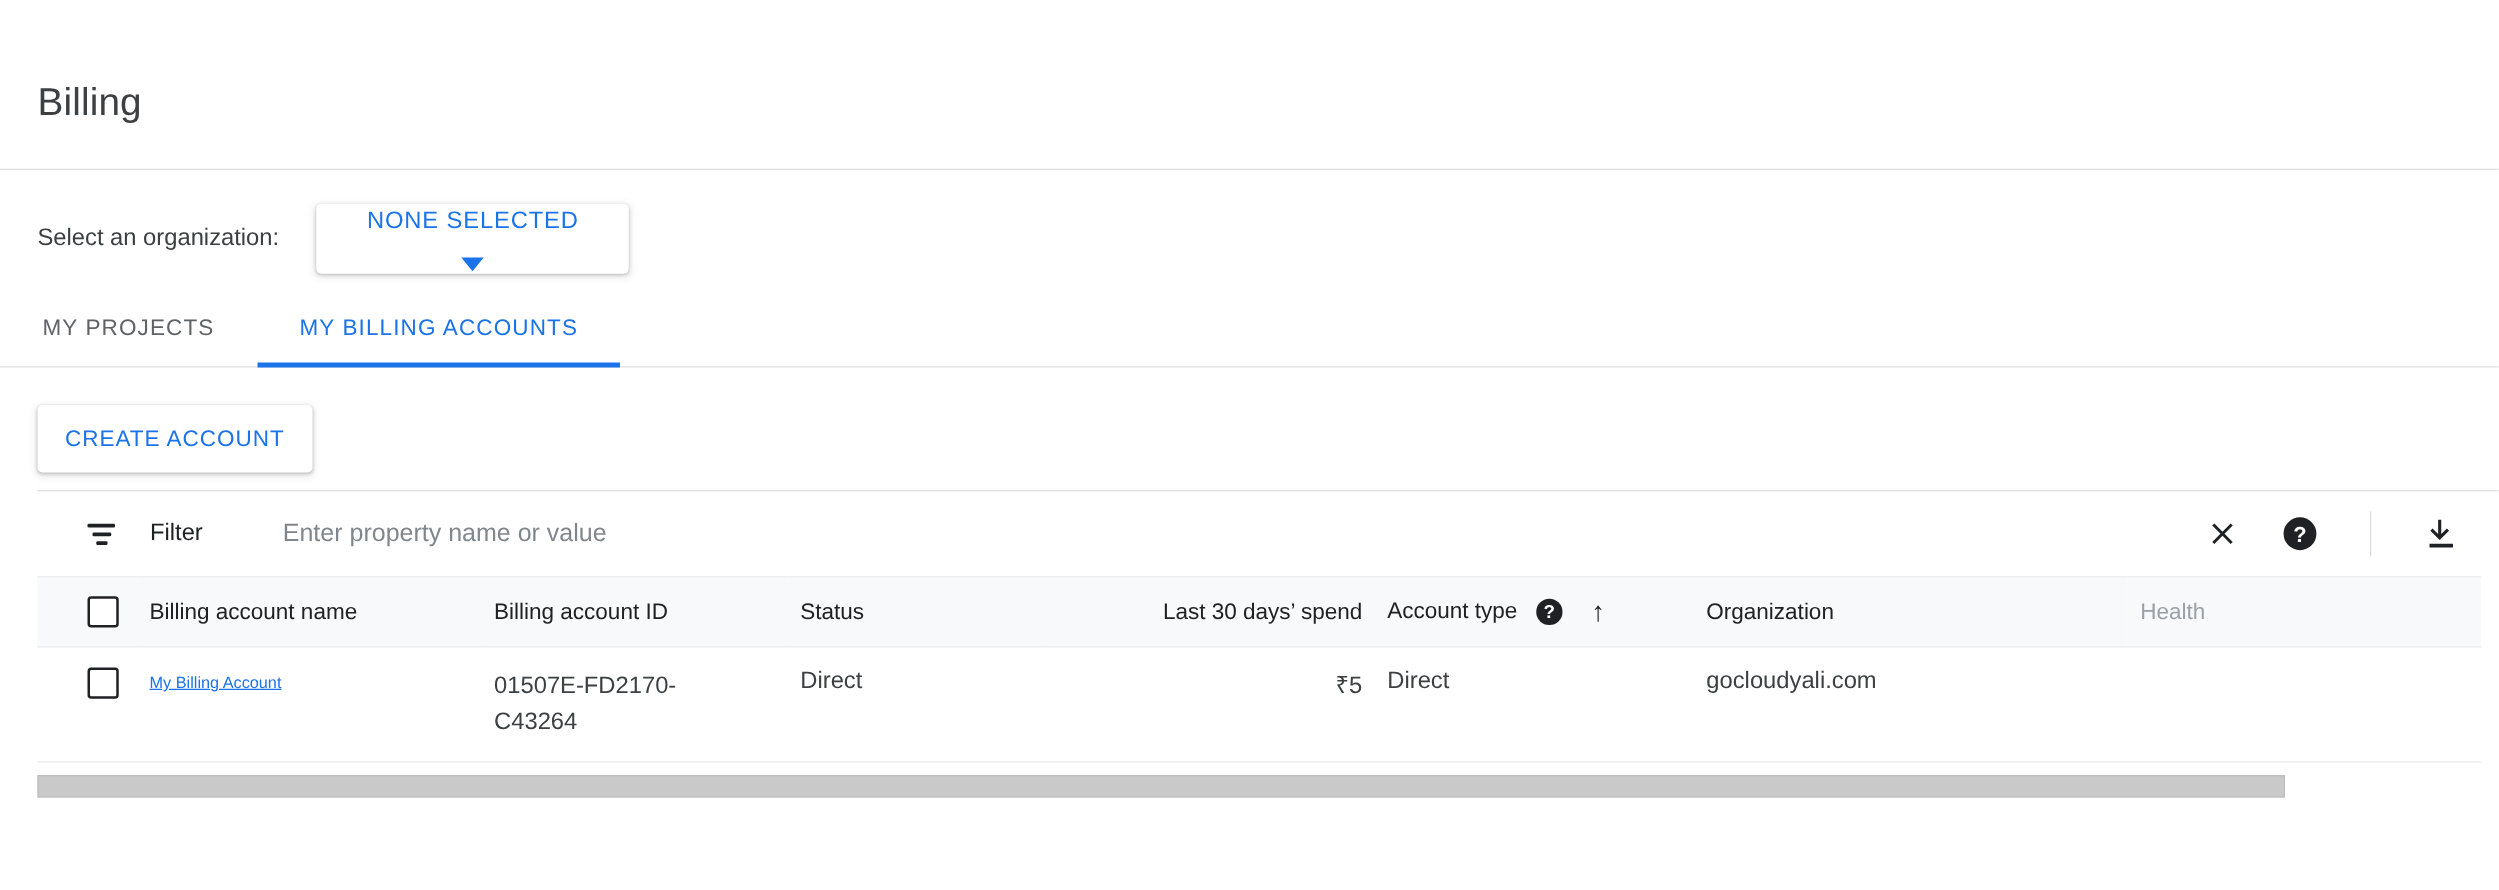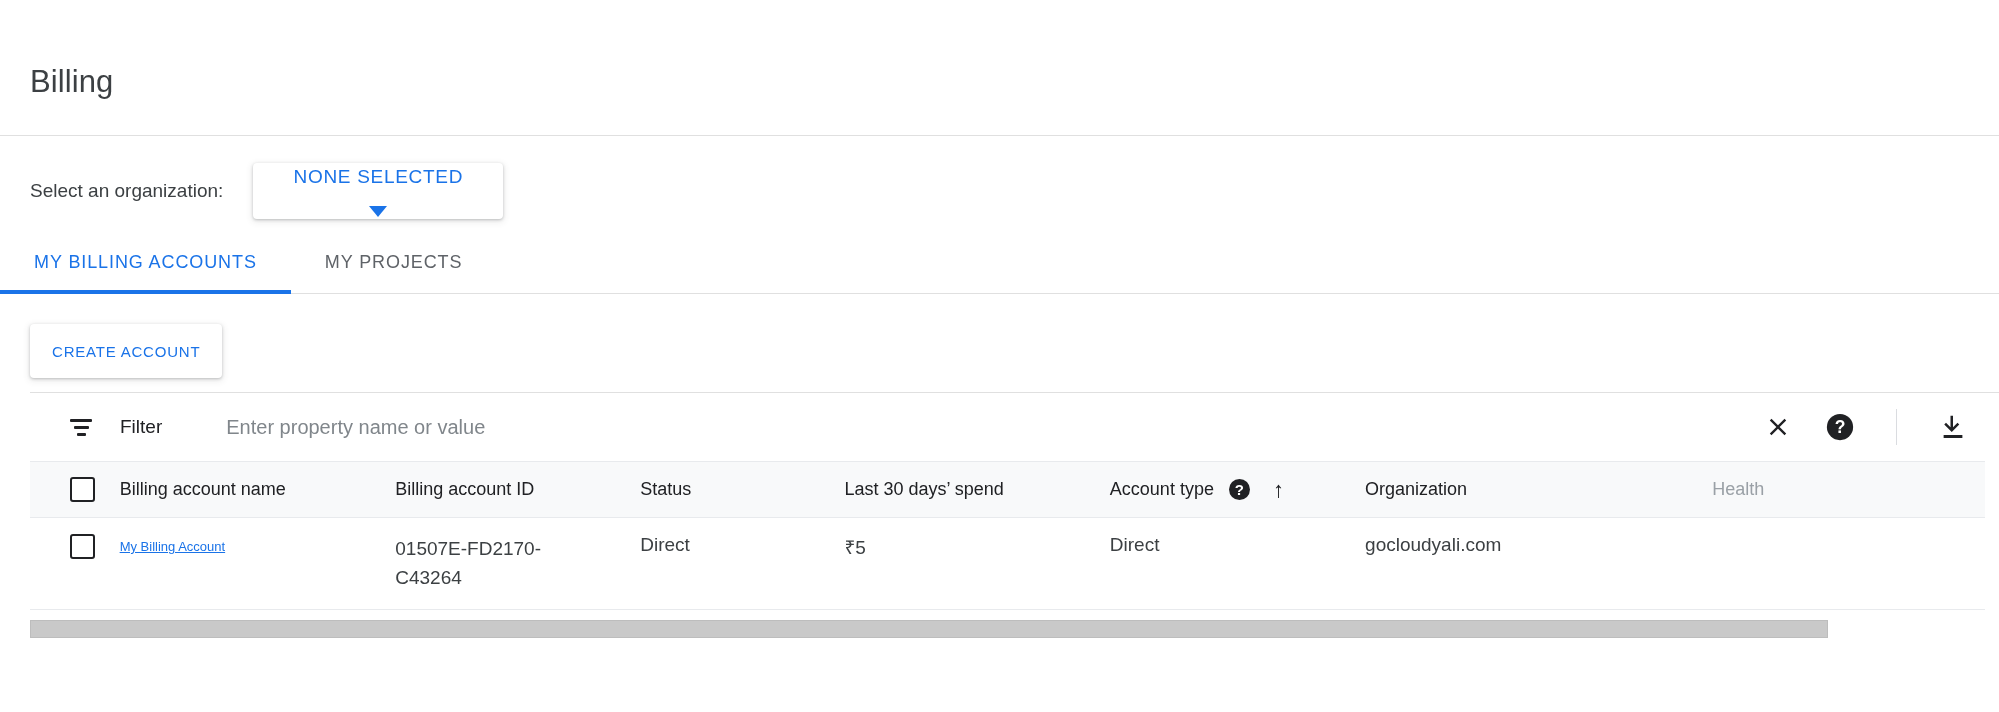--- a/index.html
+++ b/index.html
@@ -319,11 +319,11 @@
 </div>
 
 <div class="tabs">
+  <div class="tab">
+    <span>MY PROJECTS</span>
+  </div>
   <div class="tab active">
     <span>MY BILLING ACCOUNTS</span>
-  </div>
-  <div class="tab">
-    <span>MY PROJECTS</span>
   </div>
 </div>
 

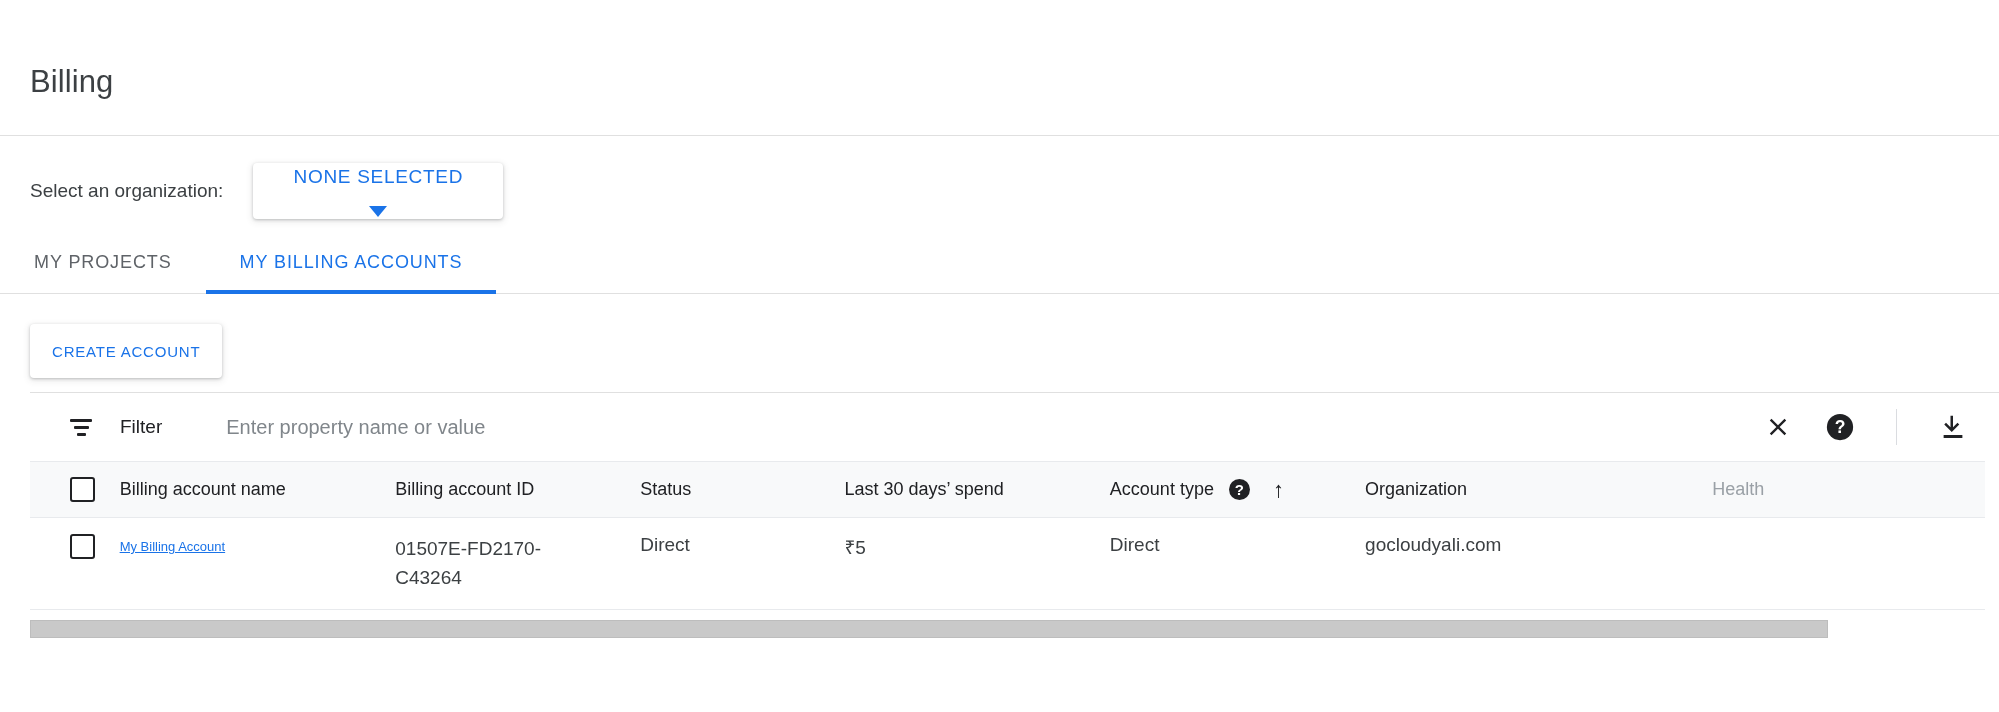--- a/index.html
+++ b/index.html
@@ -112,7 +112,7 @@
     height: 54px;
     padding: 0 22px;
     color: #1a73e8;
-    font-size: 15px;
+    font-size: 18px;
     font-weight: 500;
     letter-spacing: 0.8px;
     cursor: pointer;

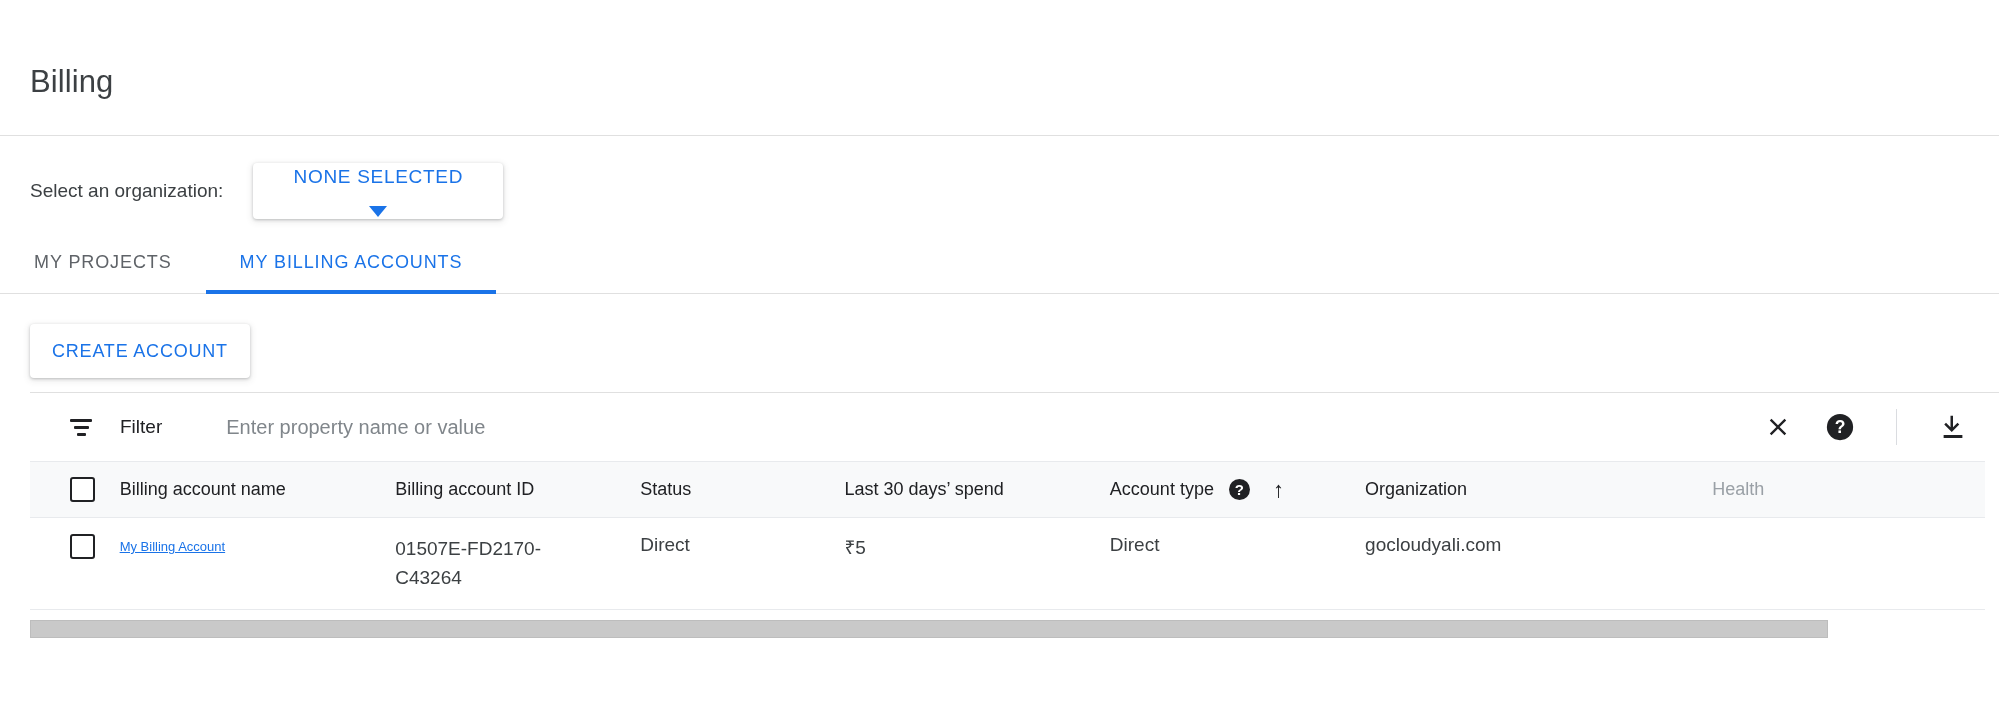--- a/index.html
+++ b/index.html
@@ -214,7 +214,7 @@
     border-bottom: 1px solid #e8eaed;
     white-space: nowrap;
   }
-  table.grid th.num, table.grid td.num { text-align: left; }
+  table.grid th.num, table.grid td.num { text-align: right; }
   table.grid th.dim { color: #9aa0a6; }
   table.grid td {
     font-size: 19px;

